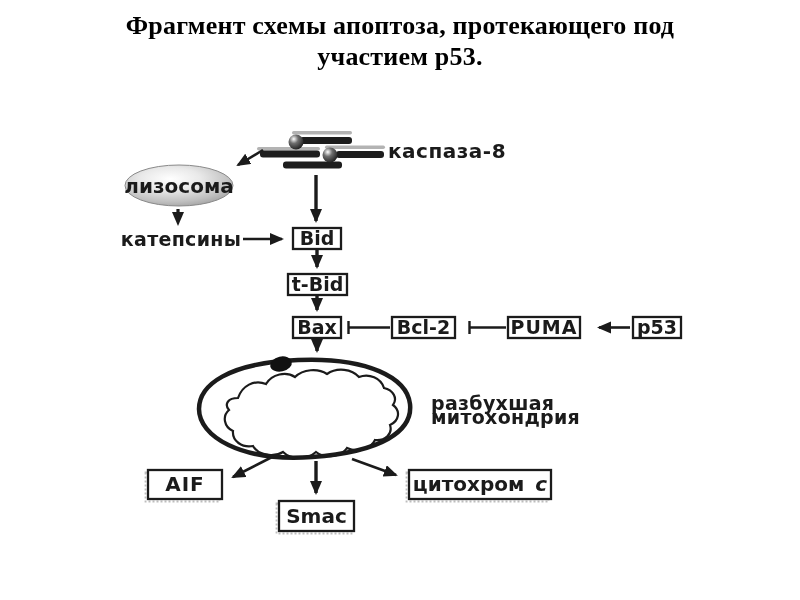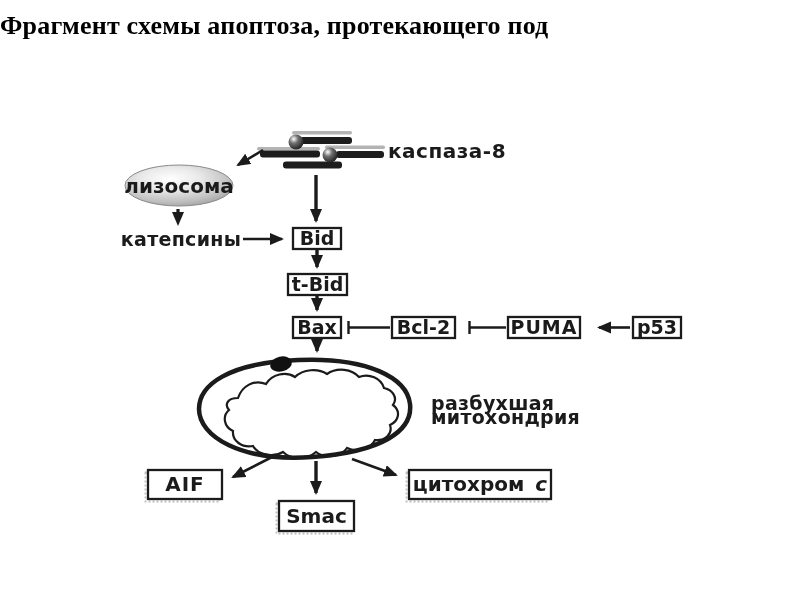--- a/index.html
+++ b/index.html
@@ -13,7 +13,7 @@
   .title-block {
     position: absolute;
     top: 10px; left: 0; right: 0;
-    text-align: left;
+    text-align: center;
     font-family: "Liberation Serif", serif;
     font-weight: bold;
     font-size: 26px;

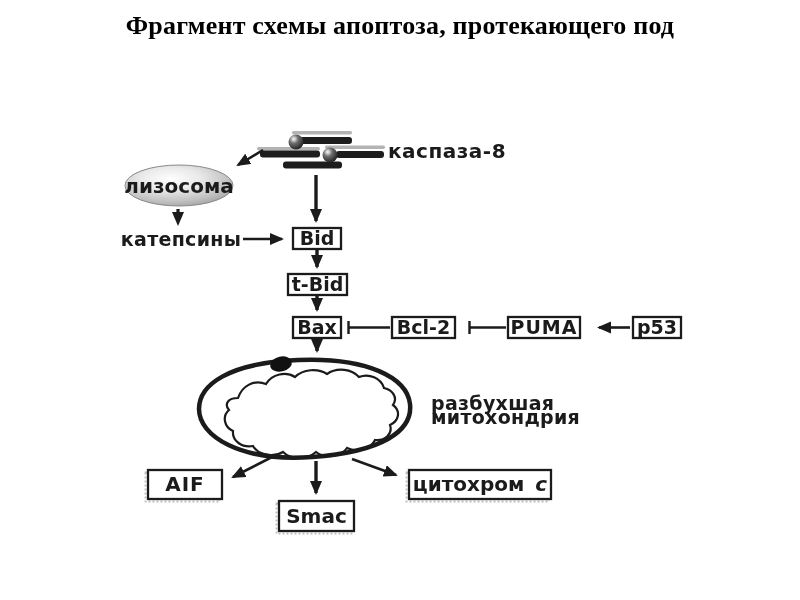--- a/index.html
+++ b/index.html
@@ -40,6 +40,7 @@
 
 <div class="title-block">
   <div>Фрагмент схемы апоптоза, протекающего под</div>
+  <div>участием p53.</div>
 </div>
 
 <svg class="diagram-svg" viewBox="0 0 800 600">

